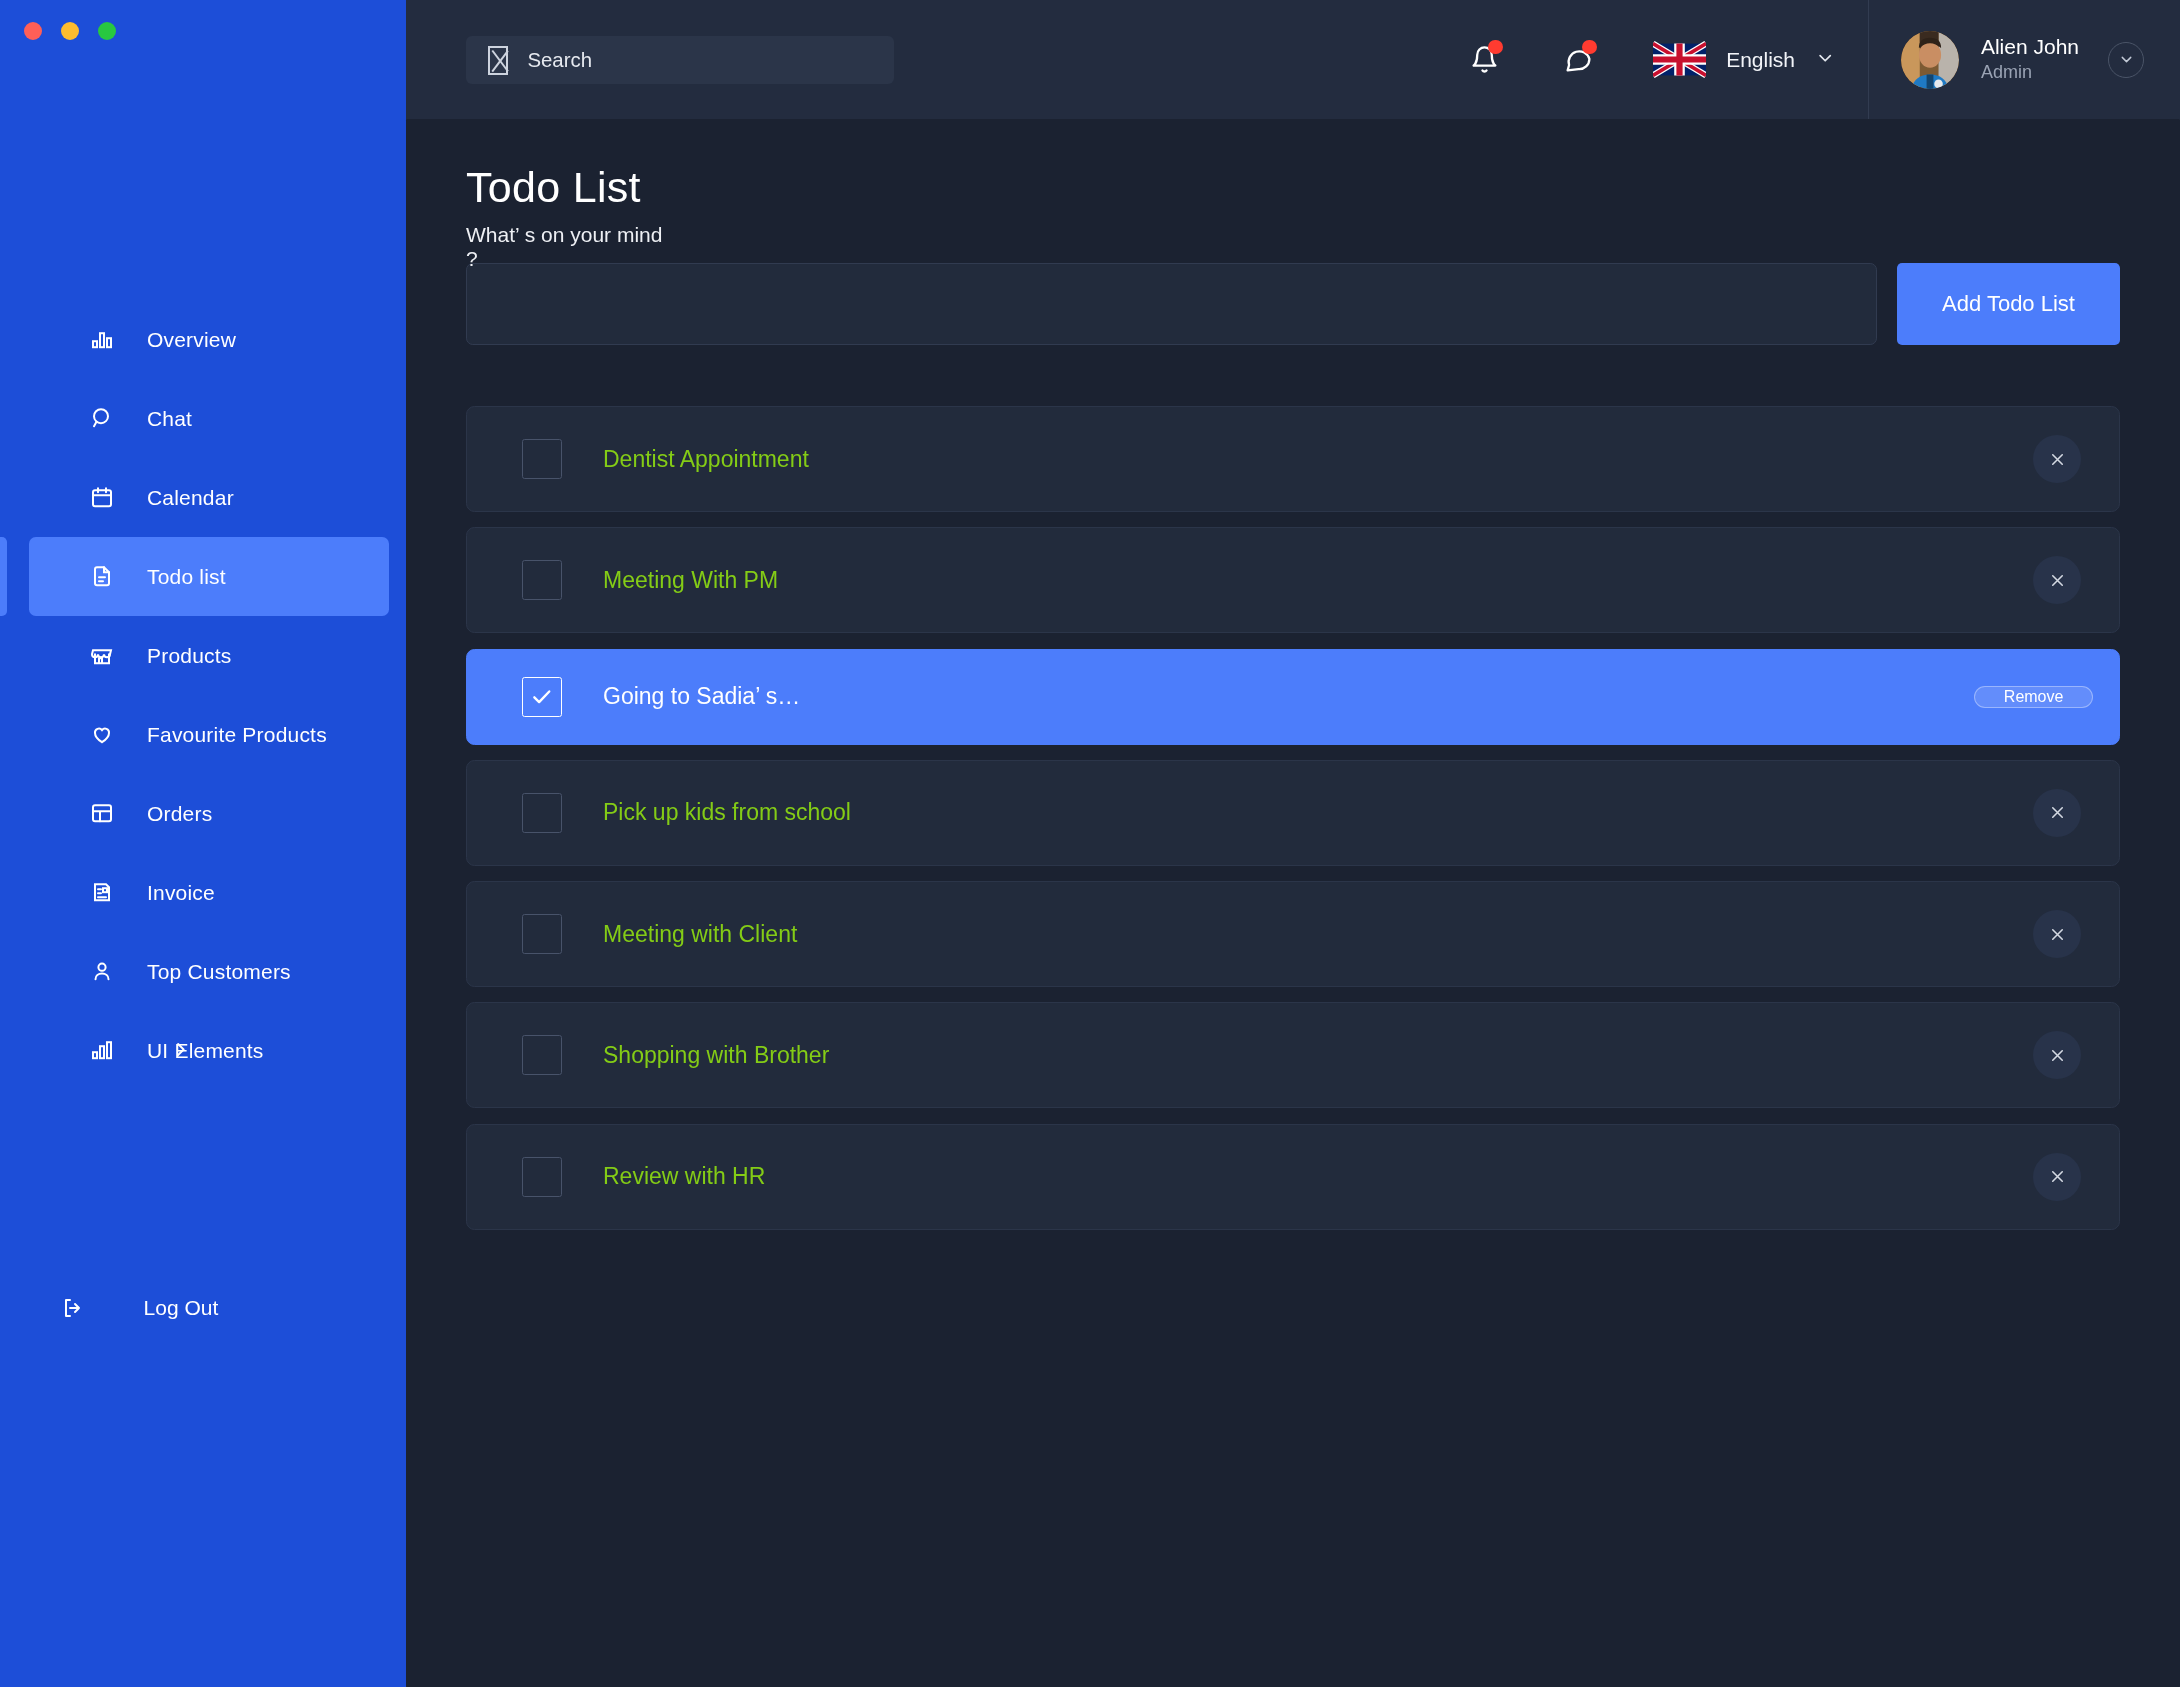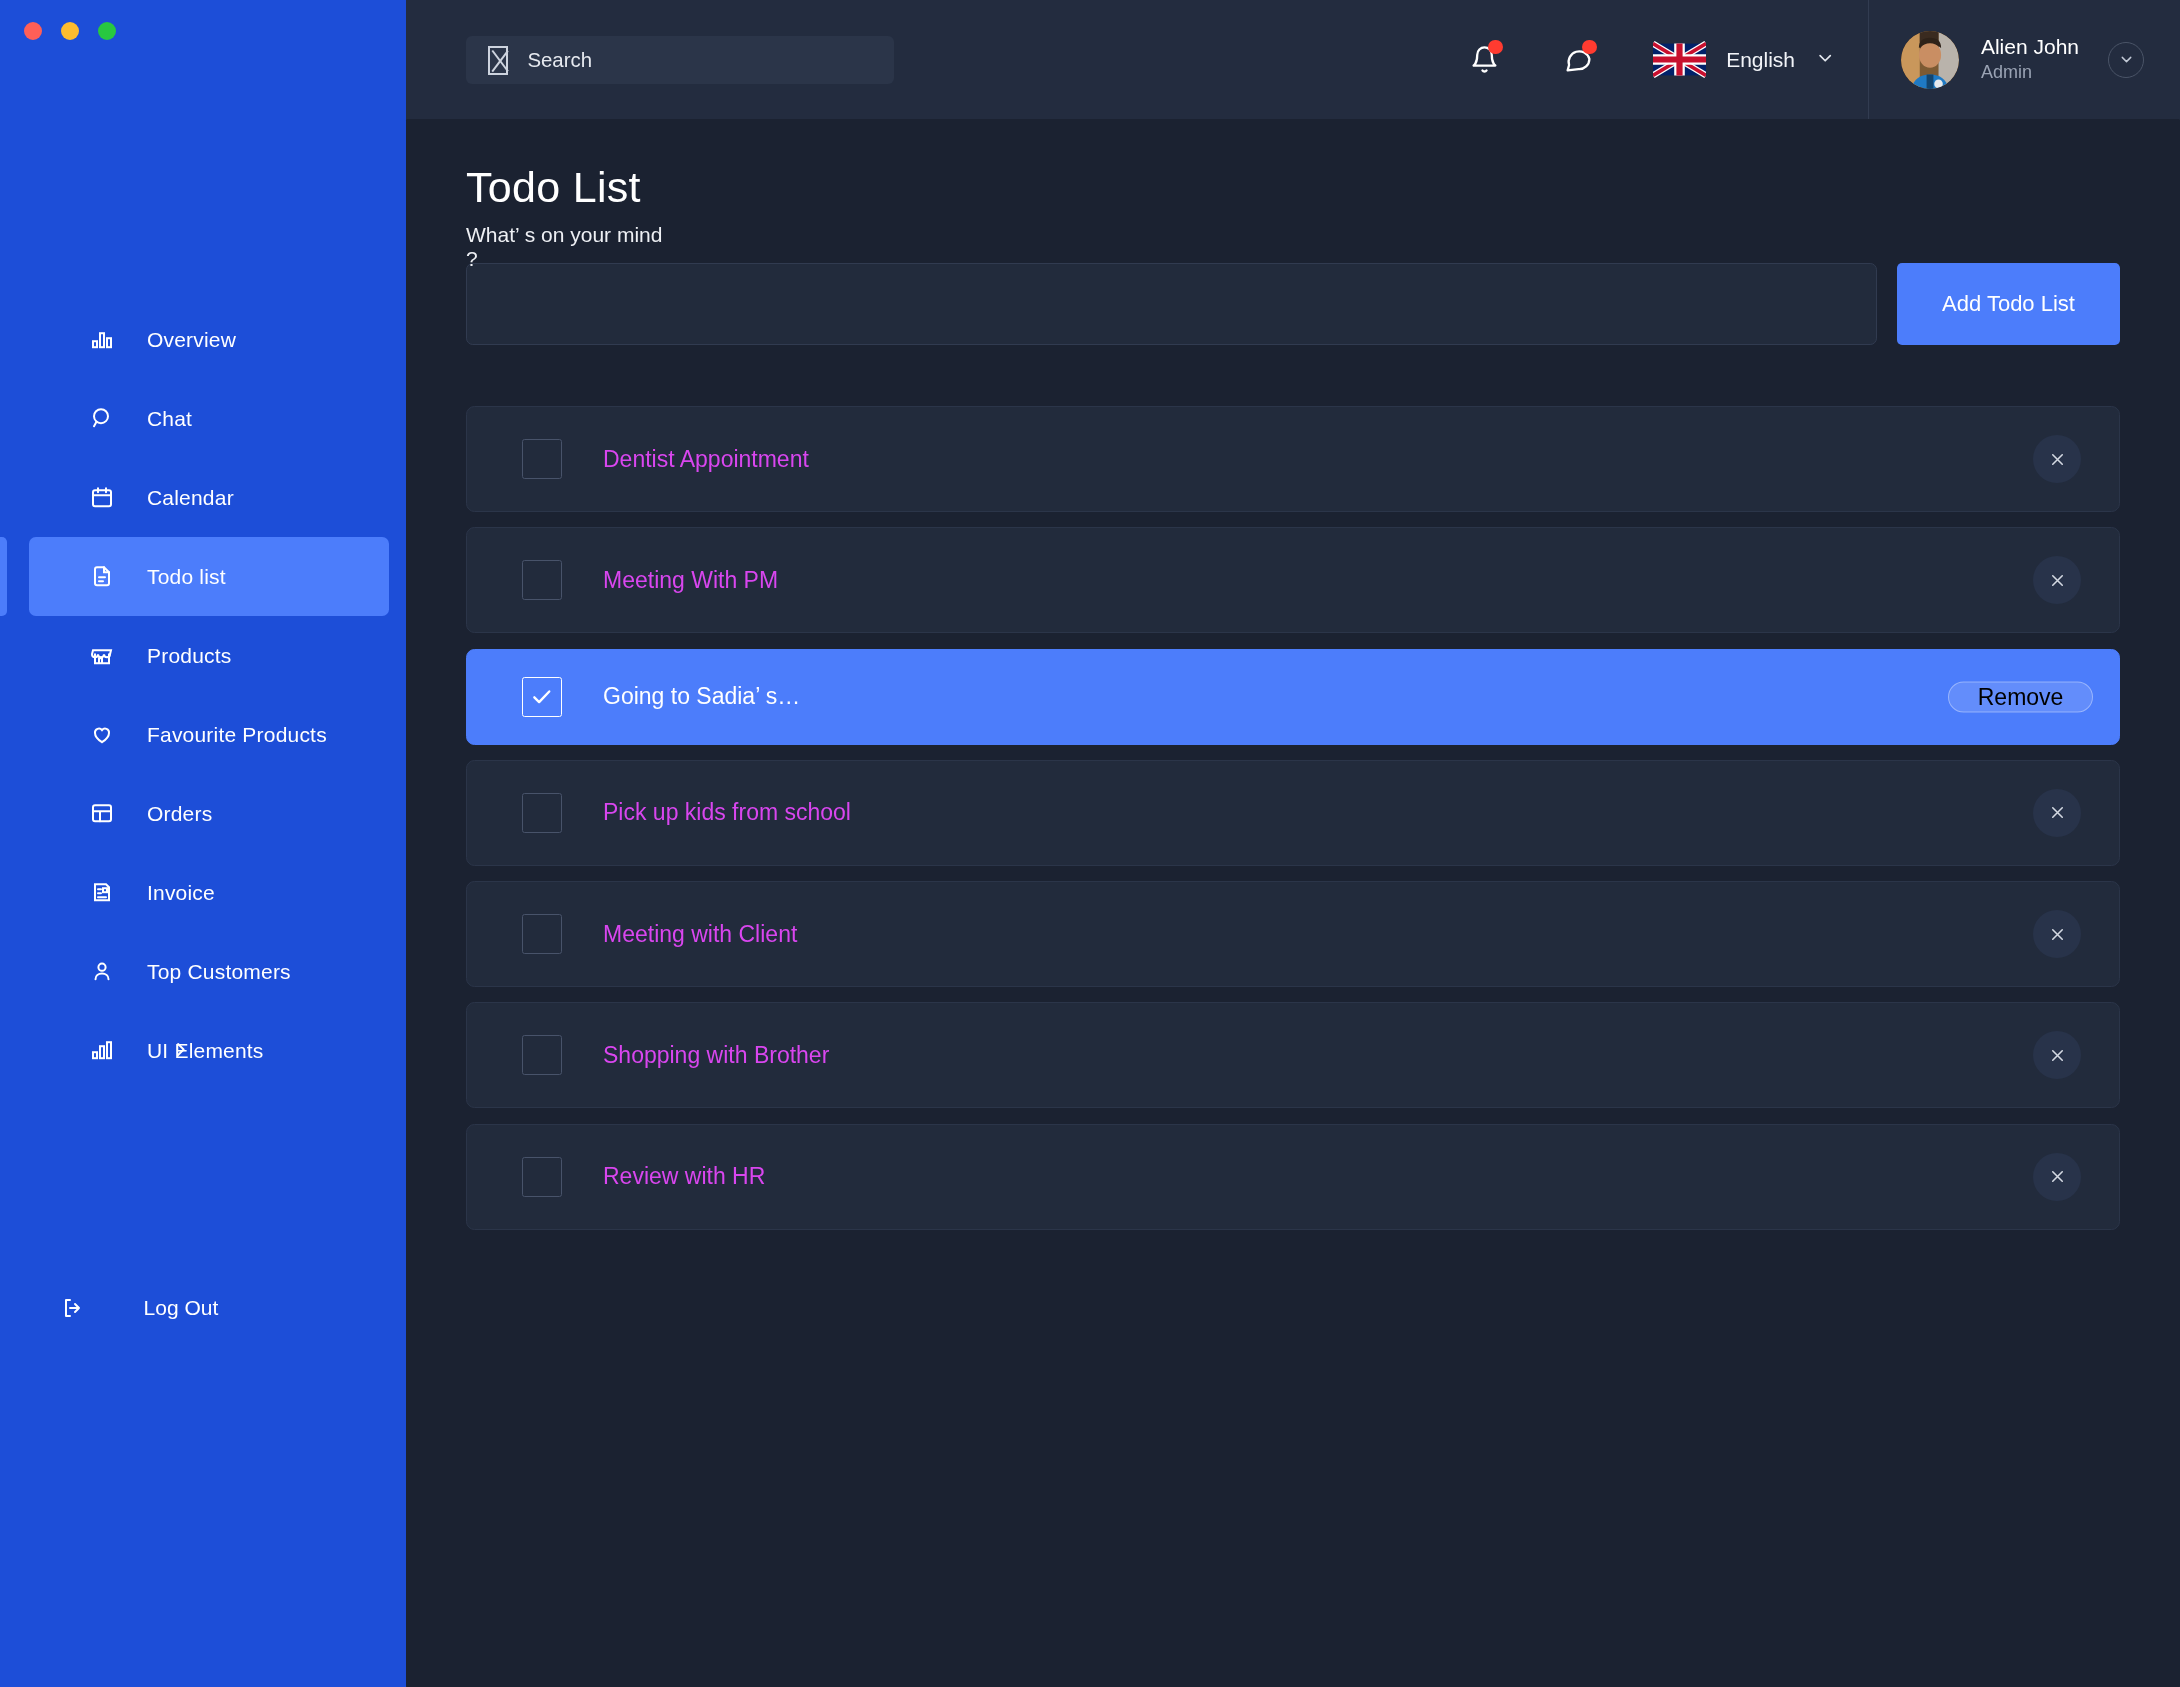--- a/index.html
+++ b/index.html
@@ -201,7 +201,7 @@
   .todo-row.selected .checkbox { border-color: #ffffff; }
   .todo-text {
     margin-left: 41px;
-    font-size: 23px; color: #d946ef;
+    font-size: 23px; color: #84cc16;
     white-space: nowrap;
   }
   .todo-row.selected .todo-text { color: #ffffff; }

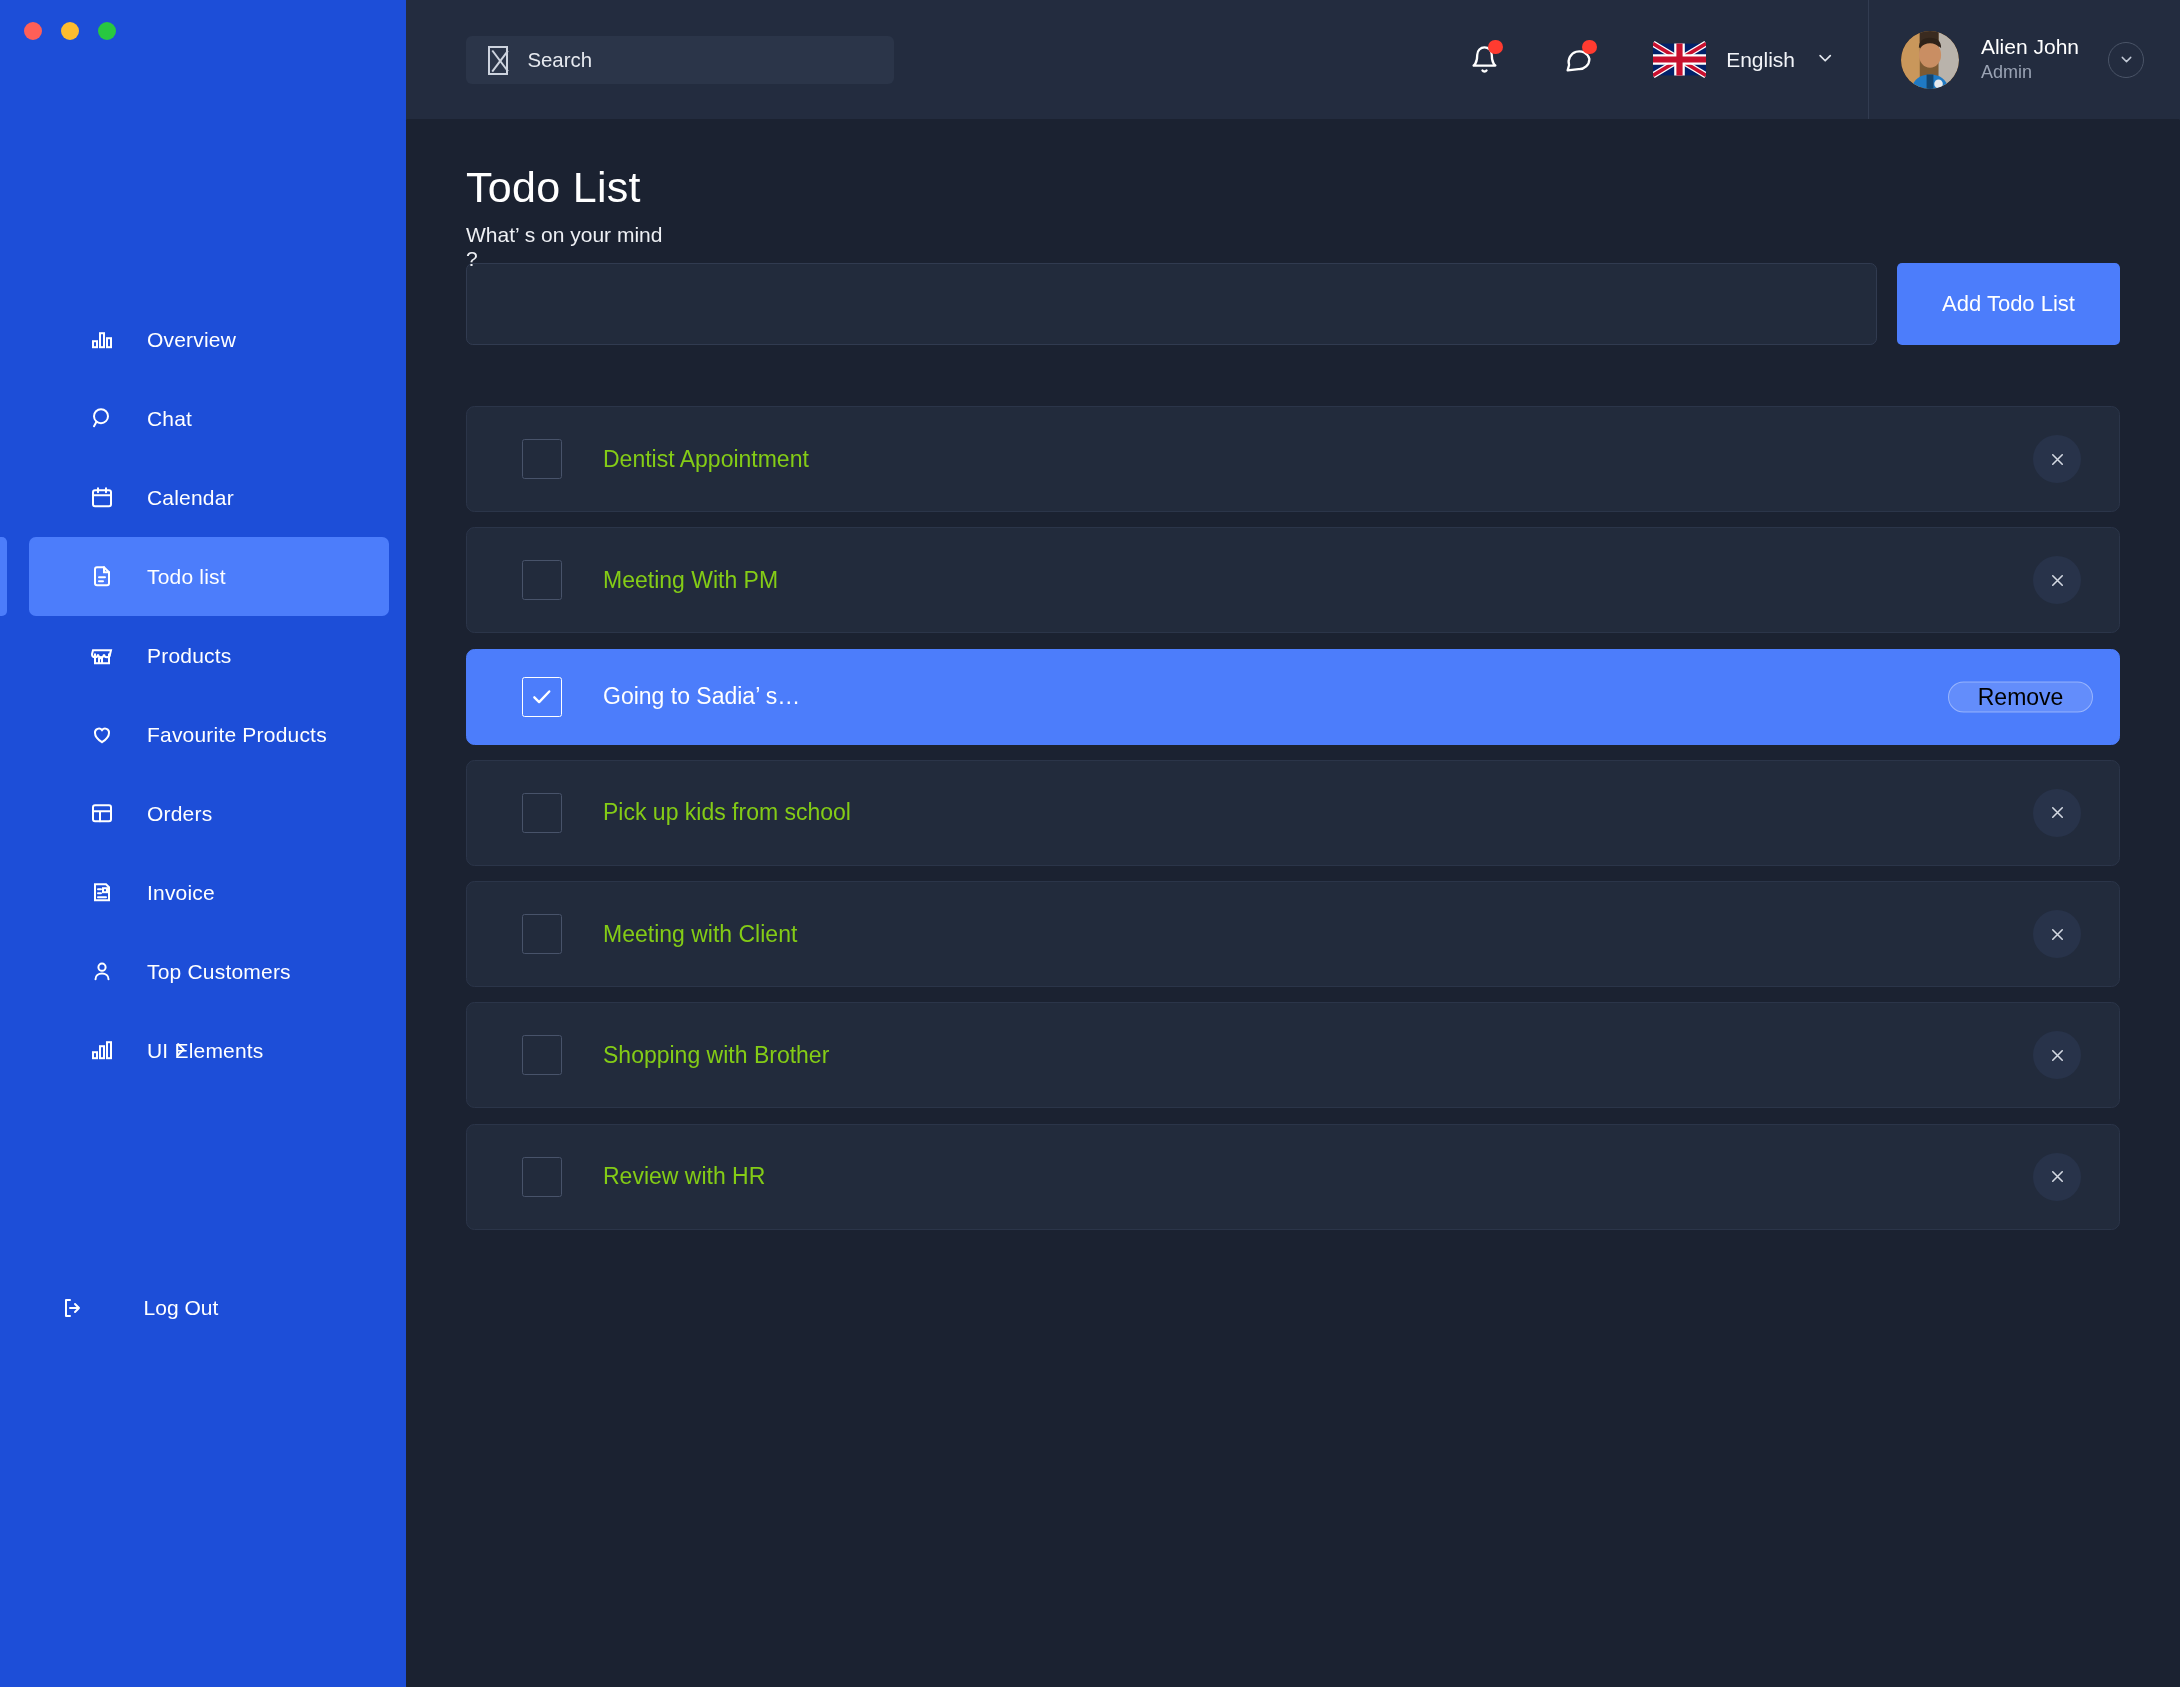--- a/index.html
+++ b/index.html
@@ -220,7 +220,7 @@
     background: rgba(255,255,255,.13);
     border: 0.9px solid rgba(255,255,255,.35);
     border-radius: 25.6px;
-    color: #000000; font-size: 23px;
+    color: #ffffff; font-size: 16px;
     font-family: "Liberation Sans", sans-serif;
     cursor: pointer;
   }

